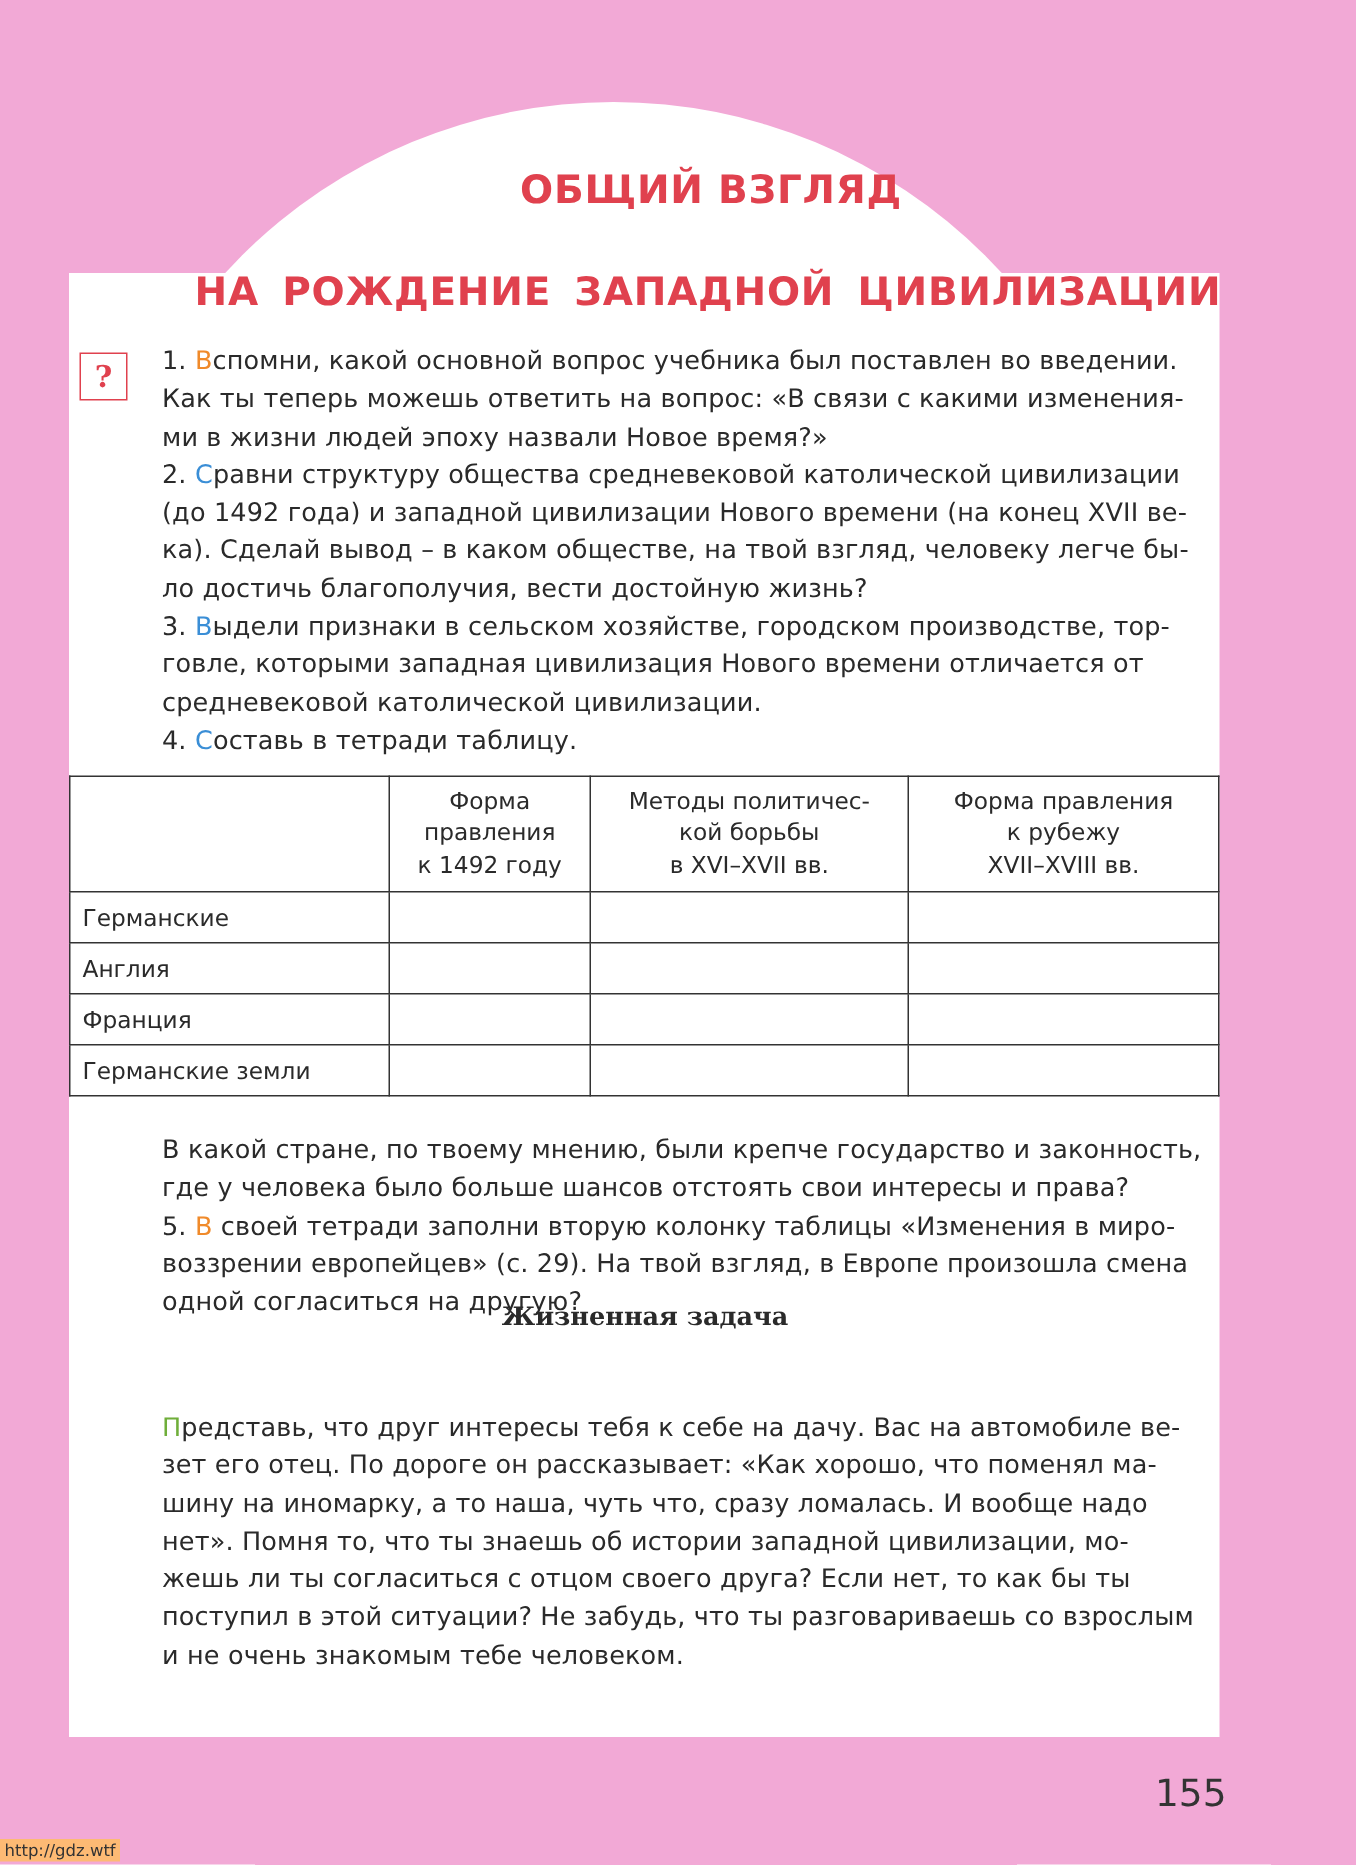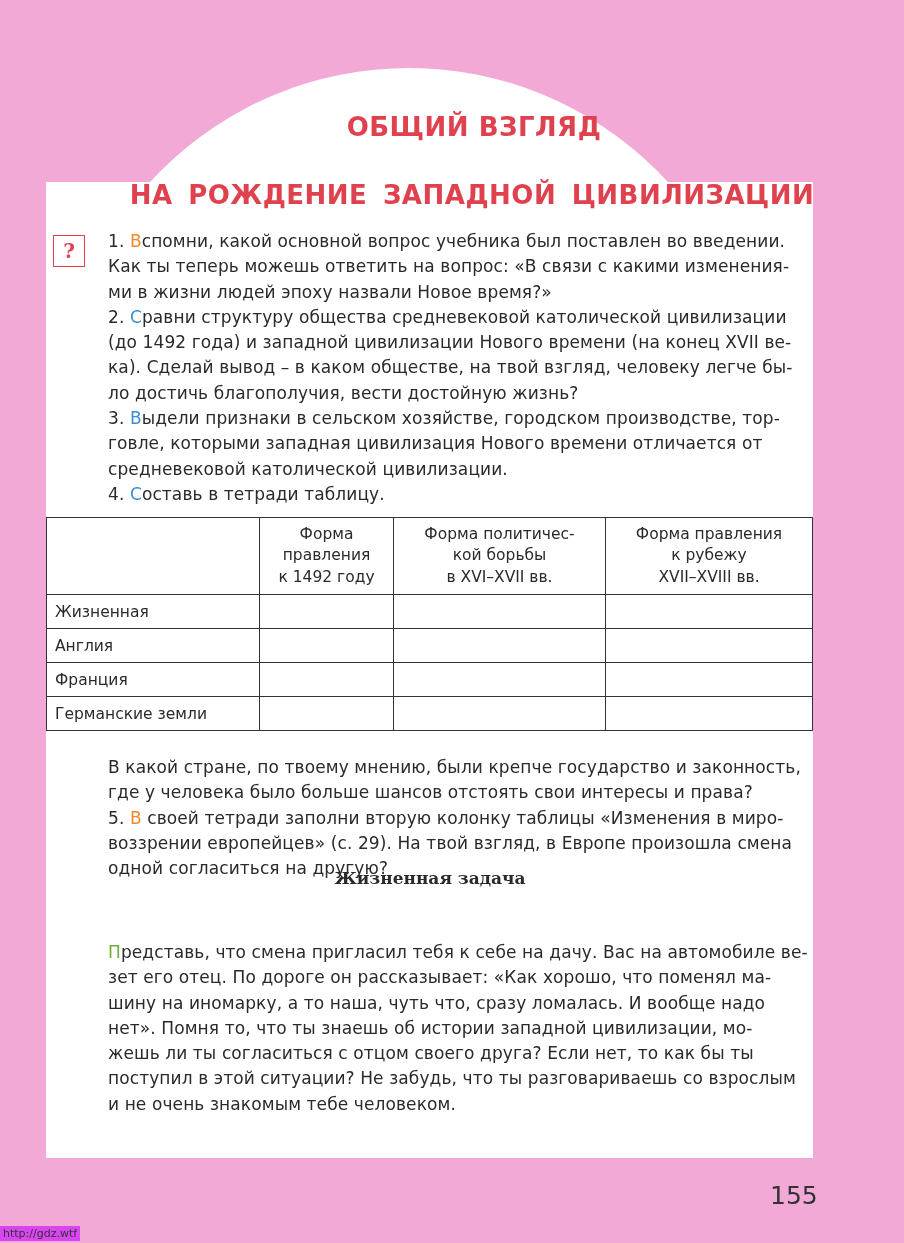--- a/index.html
+++ b/index.html
@@ -98,7 +98,7 @@
           <div>к 1492 году</div>
         </th>
     <th class="c2">
-          <div>Форма политичес-</div>
+          <div>Методы политичес-</div>
           <div>кой борьбы</div>
           <div>в XVI–XVII вв.</div>
         </th>

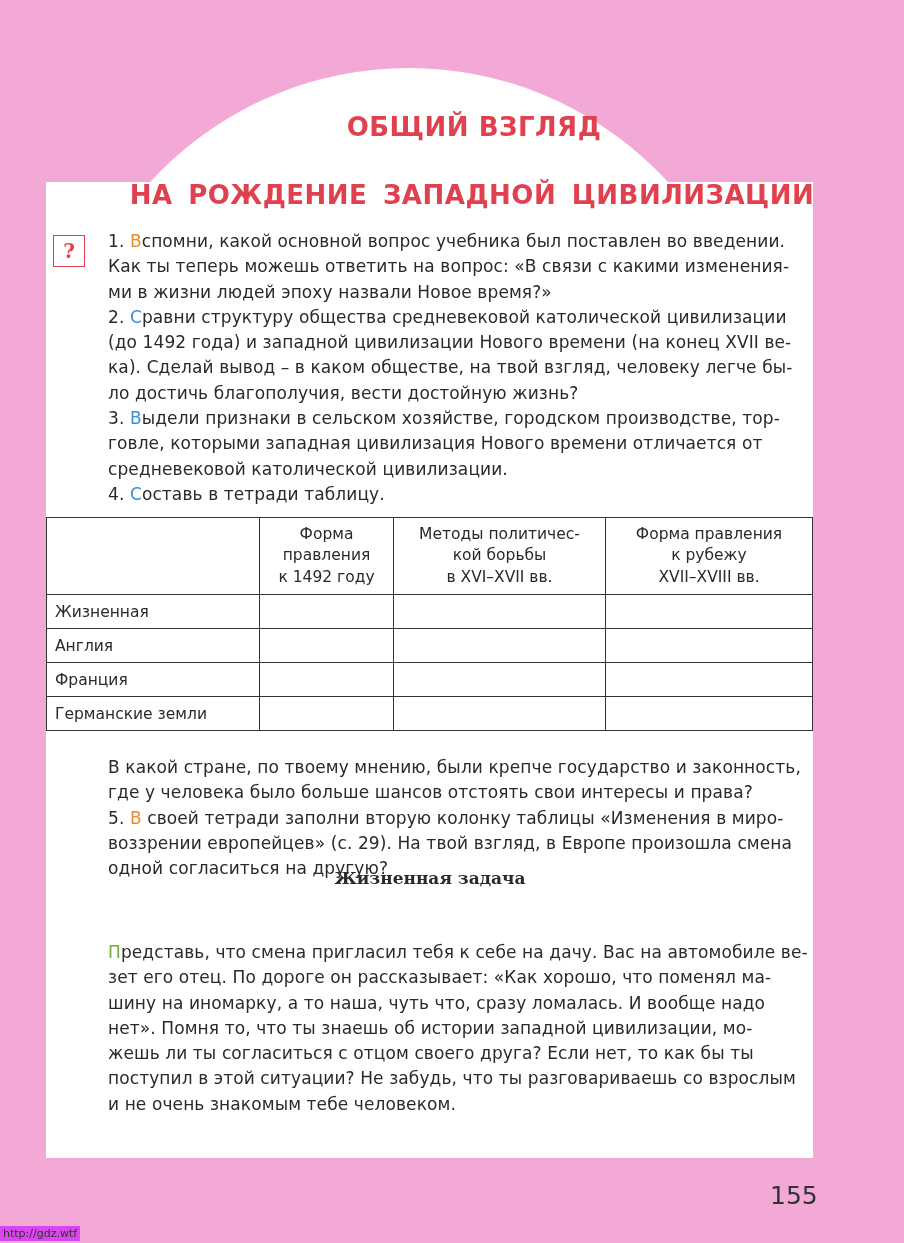--- a/index.html
+++ b/index.html
@@ -109,7 +109,7 @@
         </th>
   </tr>
   <tr>
-        <td>Жизненная</td>
+        <td>Германские</td>
         <td></td>
         <td></td>
         <td></td>

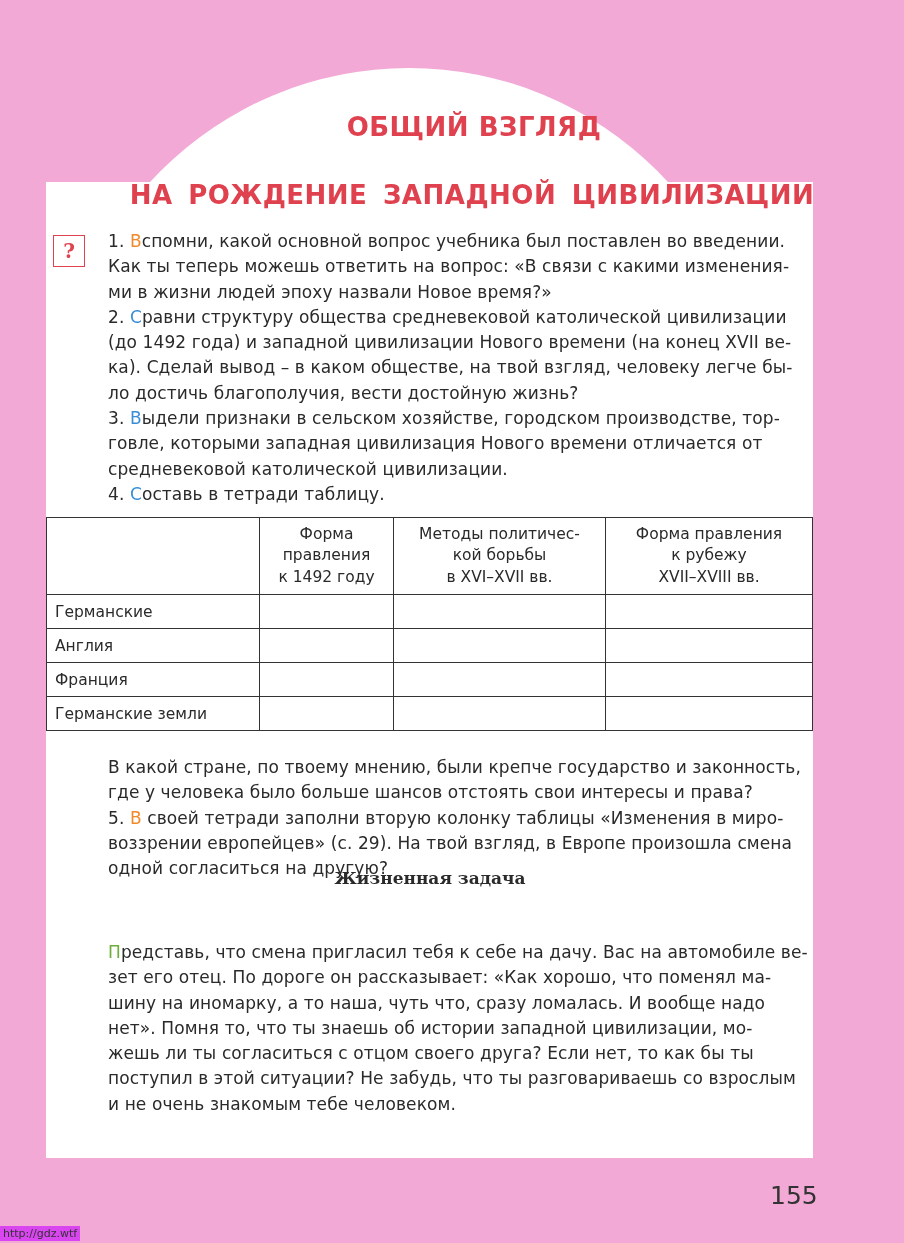--- a/index.html
+++ b/index.html
@@ -146,7 +146,7 @@
 <div class="sub">Жизненная задача</div>
 
 <div class="text" style="top:940px;">
-  <p><span class="cap-green">П</span><span>редставь, что смена пригласил тебя к себе на дачу. Вас на автомобиле ве-</span></p>
+  <p><span class="cap-green">П</span><span>редставь, что друг интересы тебя к себе на дачу. Вас на автомобиле ве-</span></p>
   <p>зет его отец. По дороге он рассказывает: «Как хорошо, что поменял ма-</p>
   <p>шину на иномарку, а то наша, чуть что, сразу ломалась. И вообще надо</p>
   <p>нет». Помня то, что ты знаешь об истории западной цивилизации, мо-</p>

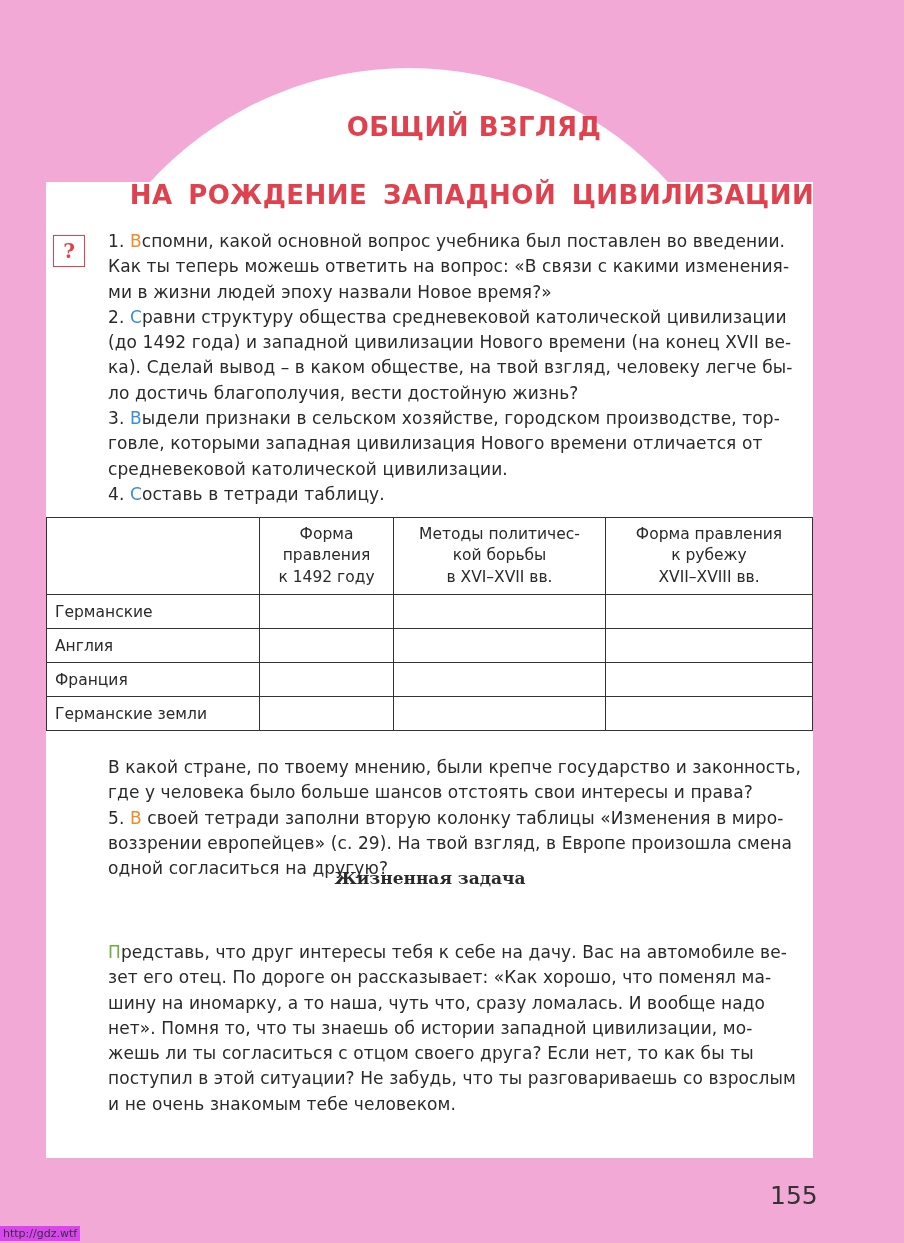--- a/index.html
+++ b/index.html
@@ -59,7 +59,7 @@
     position: absolute; left: 770px; top: 1181px; font-size: 25px; color: #333;
   }
   .wm {
-    position: absolute; left: 0; top: 1226px; background: #d946ef;
+    position: absolute; left: 0; top: 1226px; background: #fdba74;
     font-size: 11px; padding: 1px 3px; color: #333;
   }
 </style>

